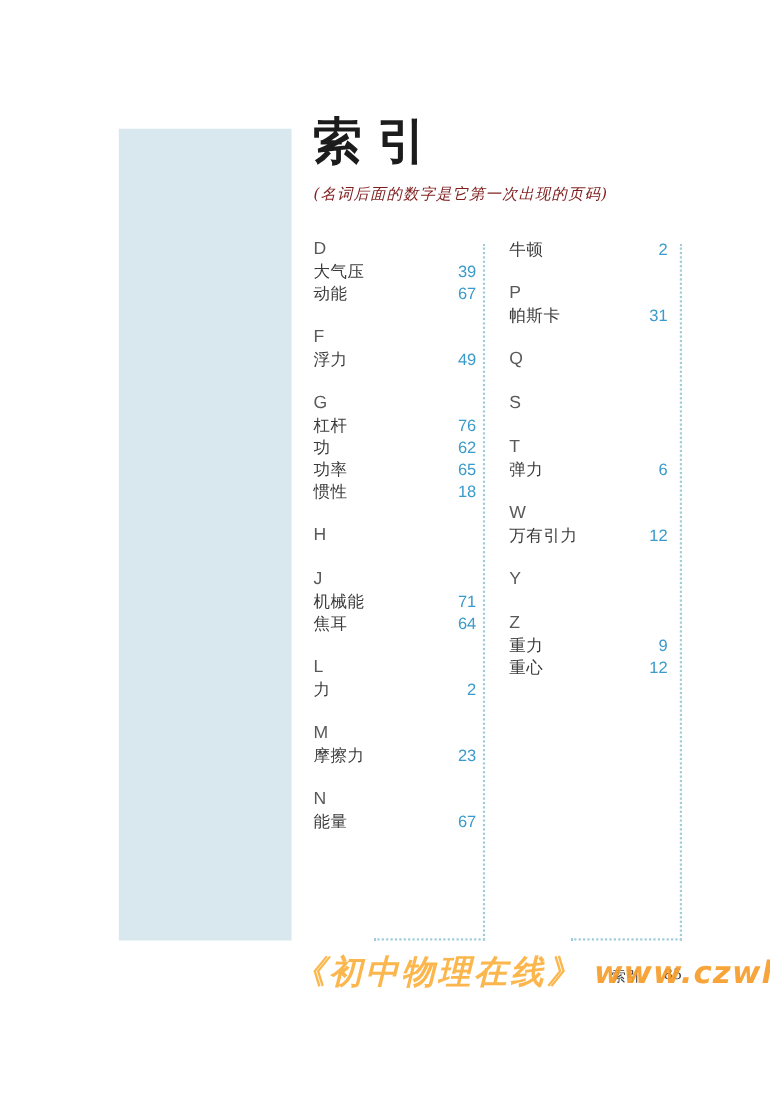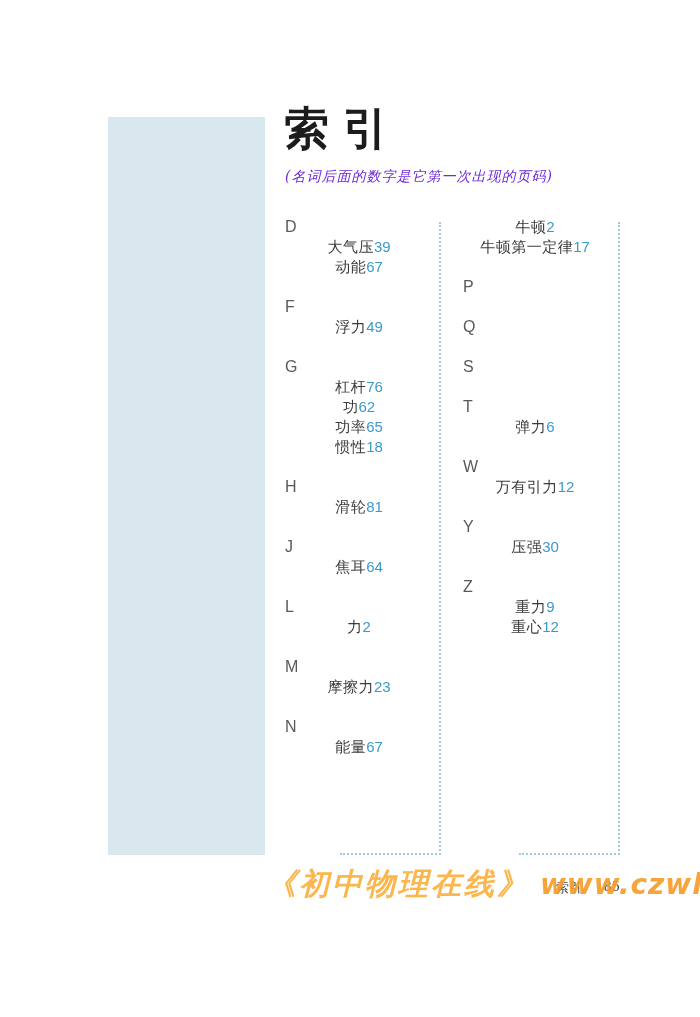--- a/index.html
+++ b/index.html
@@ -45,7 +45,7 @@
     font-style: italic;
     font-size: 14px;
     letter-spacing: 1px;
-    color: #6d28d9;
+    color: #7f1d1d;
   }
   .col {
     position: absolute;

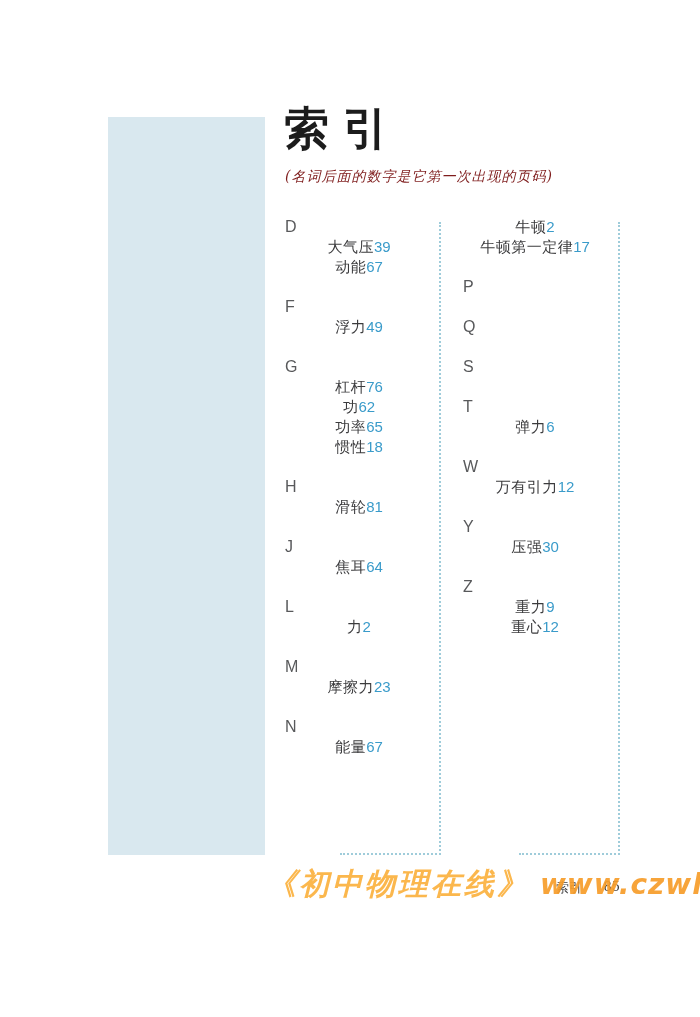--- a/index.html
+++ b/index.html
@@ -62,7 +62,7 @@
   }
   .entry {
     display: flex;
-    justify-content: center;
+    justify-content: space-between;
     align-items: baseline;
     height: 20px; line-height: 20px;
   }

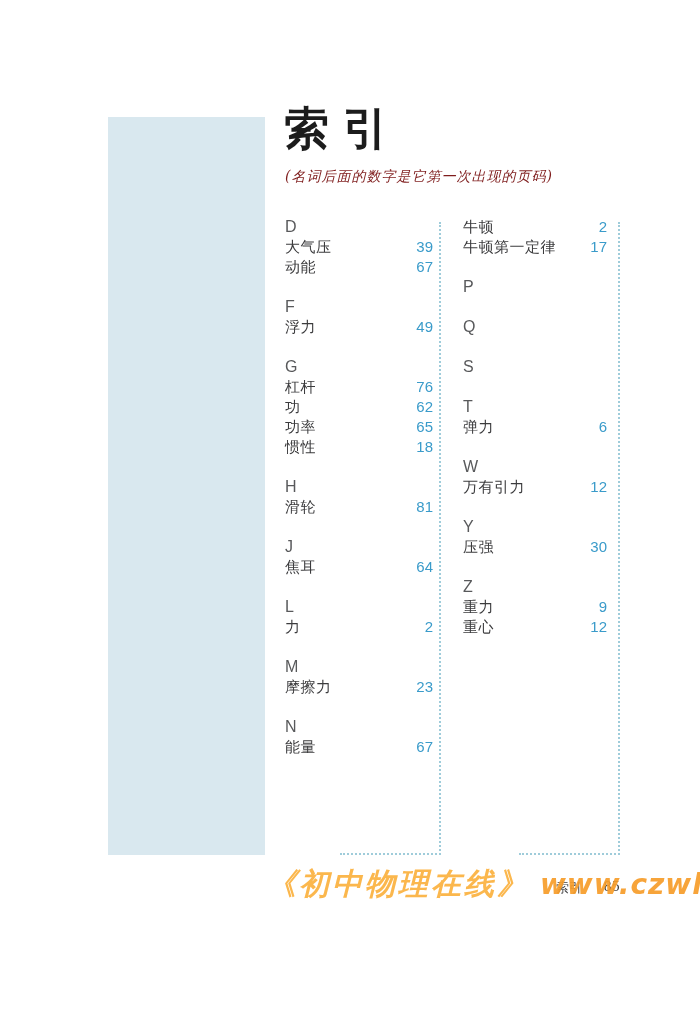--- a/index.html
+++ b/index.html
@@ -213,10 +213,6 @@
           <span class="term">牛顿</span>
           <span class="pnum">2</span>
         </div>
-        <div class="entry">
-          <span class="term">牛顿第一定律</span>
-          <span class="pnum">17</span>
-        </div>
       </div>
       <div class="section">
         <div class="letter">P</div>

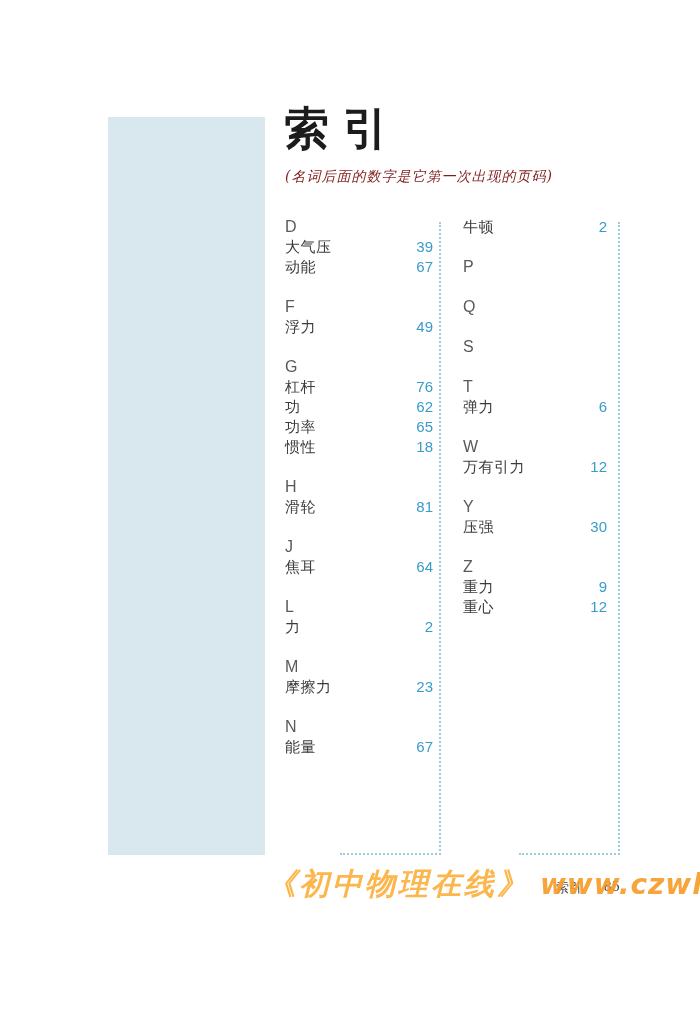--- a/index.html
+++ b/index.html
@@ -216,6 +216,10 @@
       </div>
       <div class="section">
         <div class="letter">P</div>
+        <div class="entry">
+          <span class="term">帕斯卡</span>
+          <span class="pnum">31</span>
+        </div>
       </div>
       <div class="section">
         <div class="letter">Q</div>

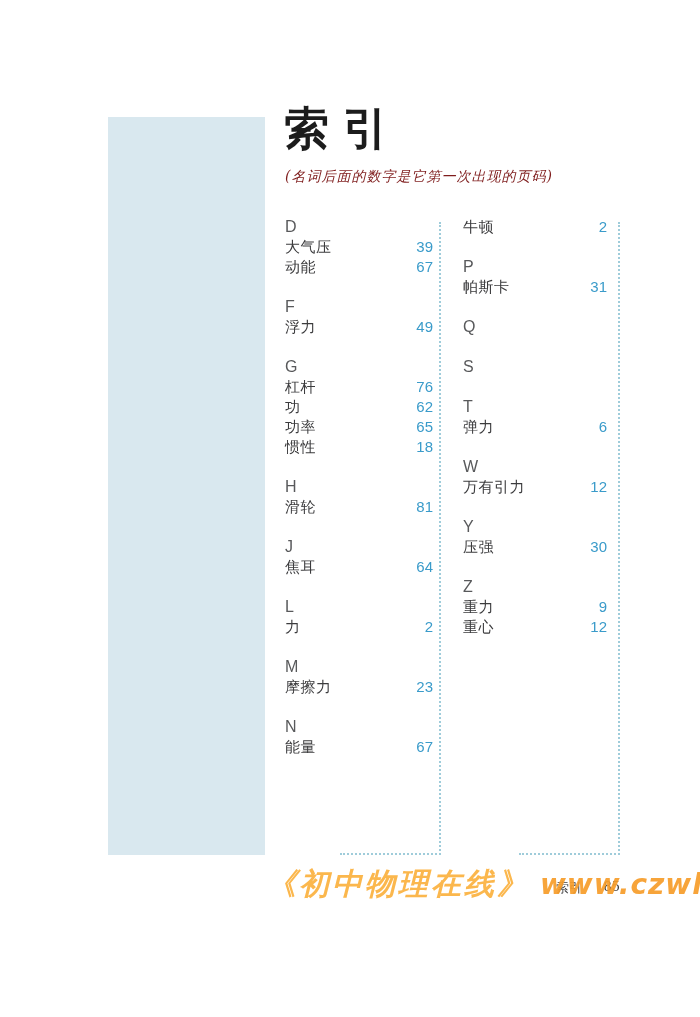--- a/index.html
+++ b/index.html
@@ -173,10 +173,6 @@
       </div>
       <div class="section">
         <div class="letter">H</div>
-        <div class="entry">
-          <span class="term">滑轮</span>
-          <span class="pnum">81</span>
-        </div>
       </div>
       <div class="section">
         <div class="letter">J</div>

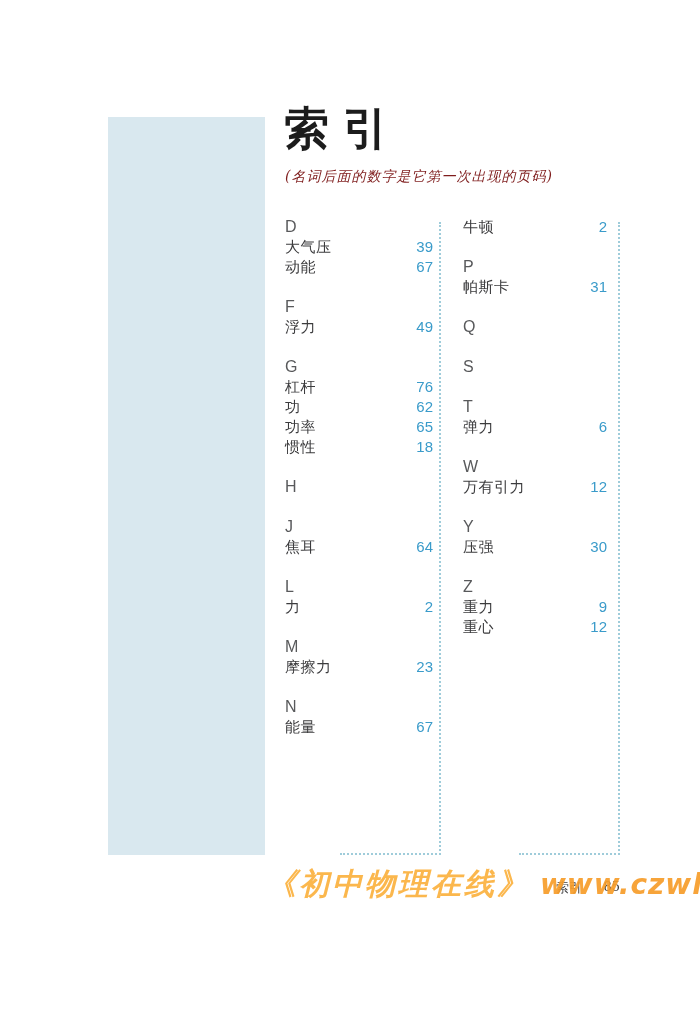--- a/index.html
+++ b/index.html
@@ -177,6 +177,10 @@
       <div class="section">
         <div class="letter">J</div>
         <div class="entry">
+          <span class="term">机械能</span>
+          <span class="pnum">71</span>
+        </div>
+        <div class="entry">
           <span class="term">焦耳</span>
           <span class="pnum">64</span>
         </div>

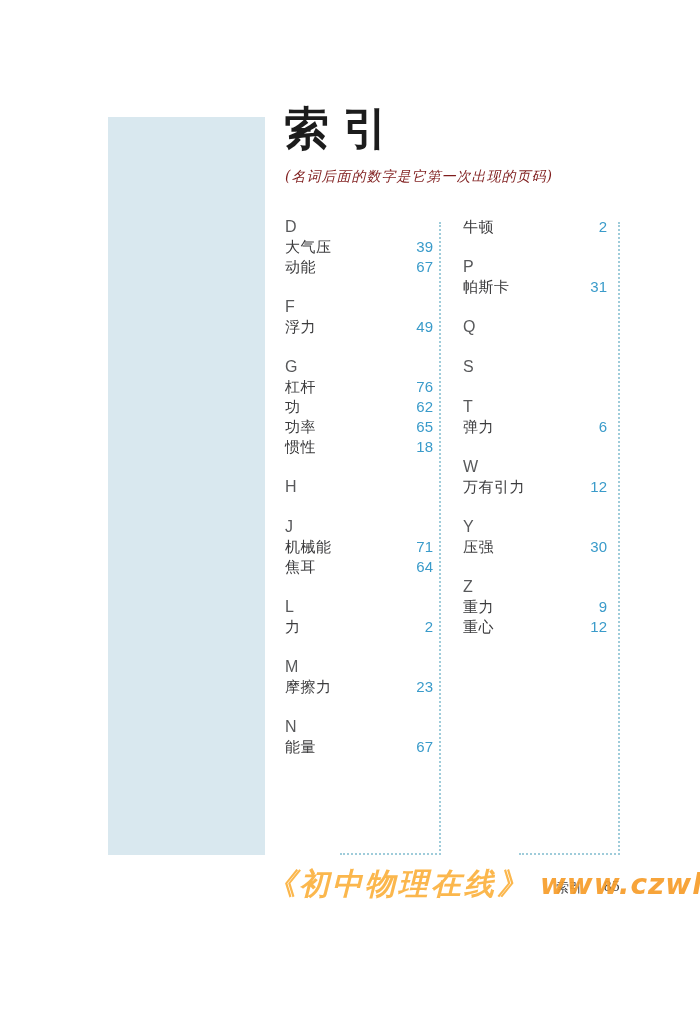--- a/index.html
+++ b/index.html
@@ -243,10 +243,6 @@
       </div>
       <div class="section">
         <div class="letter">Y</div>
-        <div class="entry">
-          <span class="term">压强</span>
-          <span class="pnum">30</span>
-        </div>
       </div>
       <div class="section">
         <div class="letter">Z</div>

